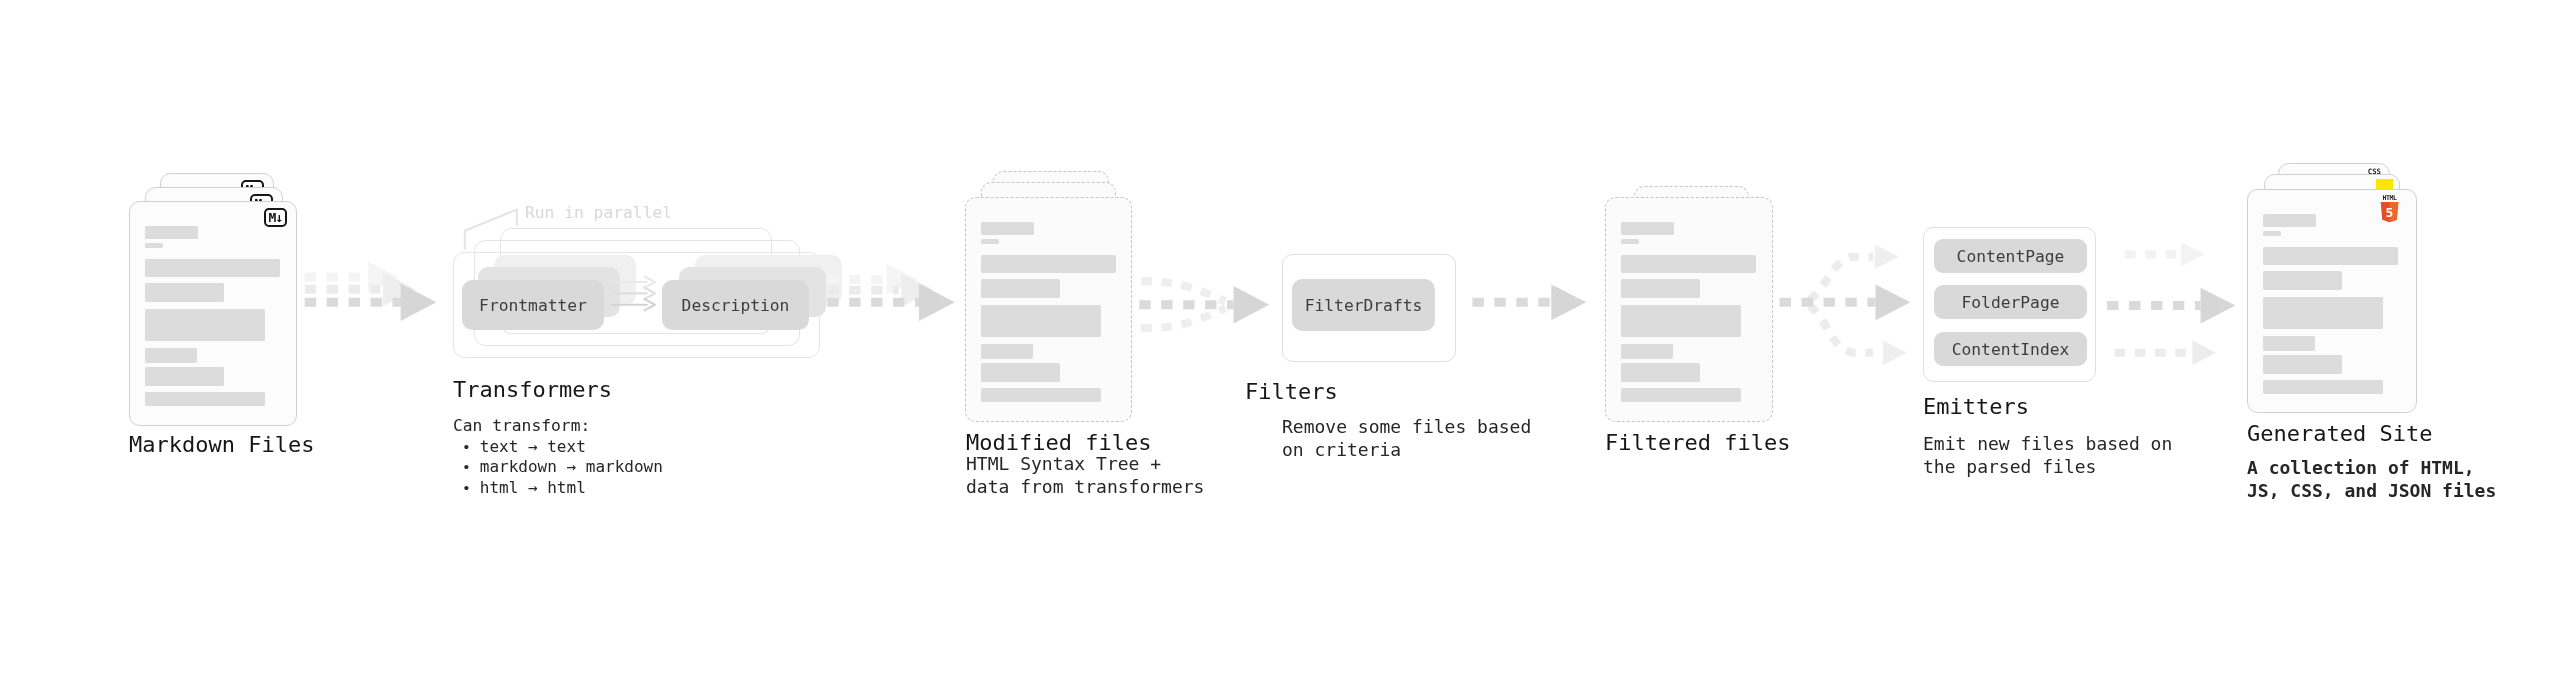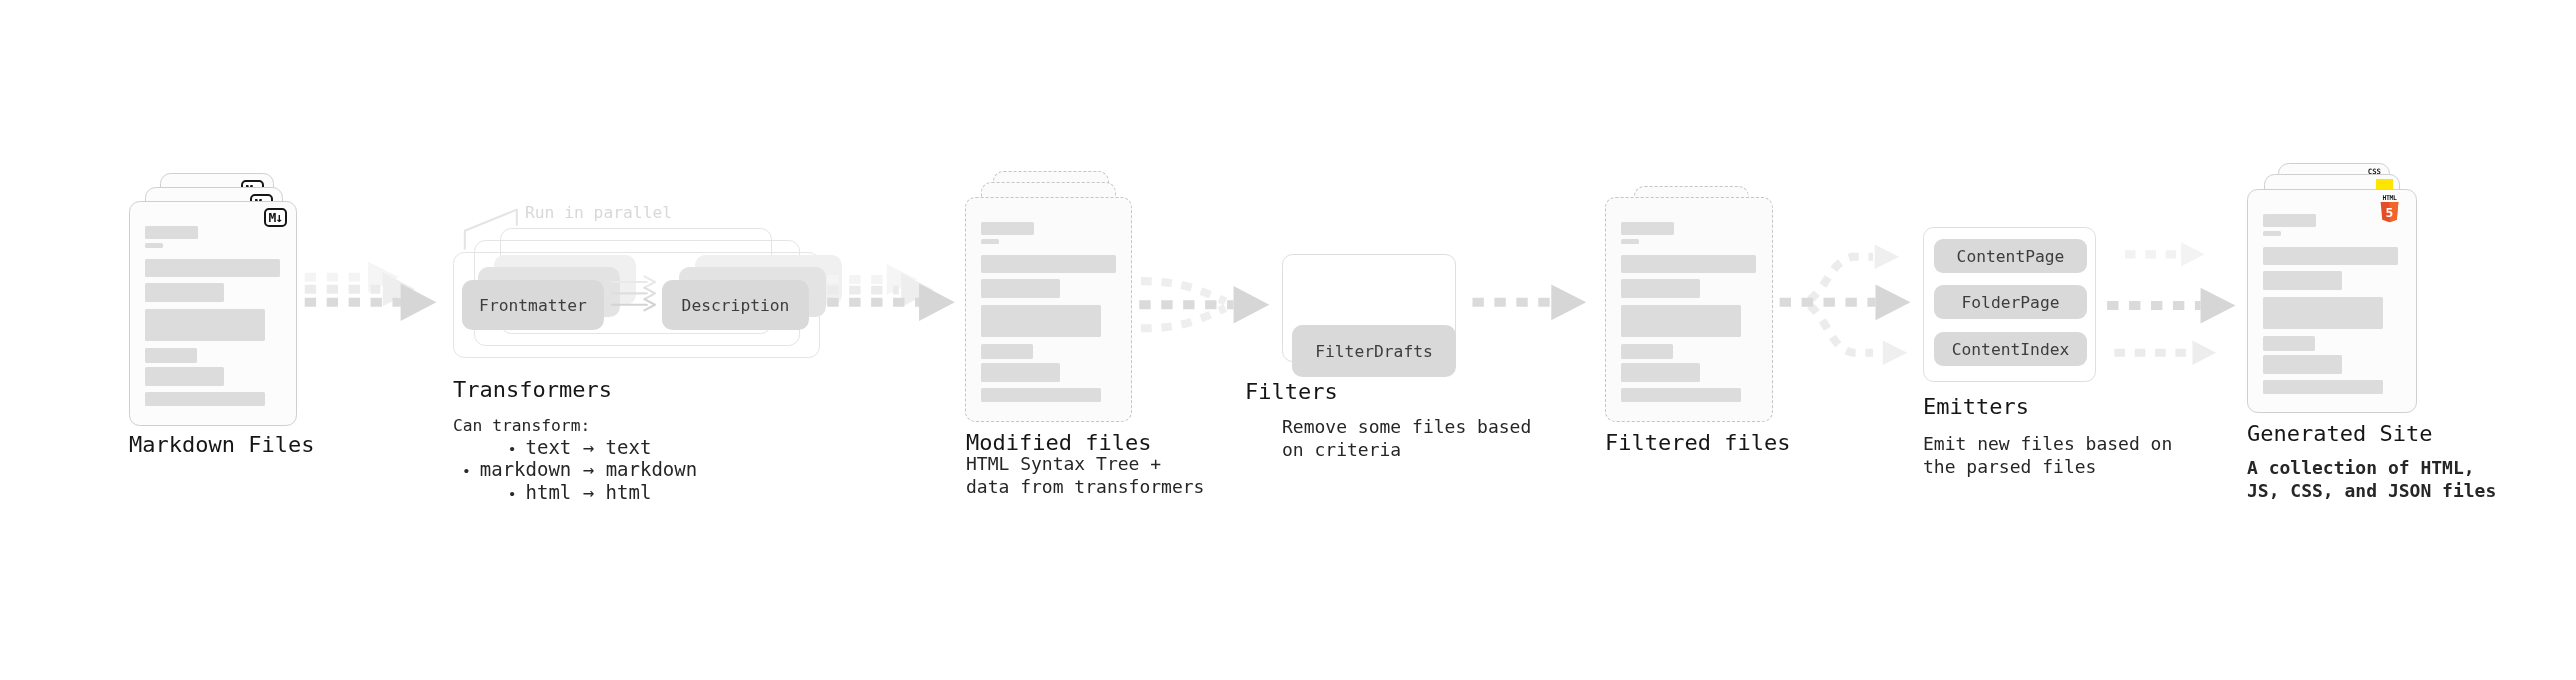--- a/index.html
+++ b/index.html
@@ -134,7 +134,7 @@
 
   <div>
     <div class="whitebox" style="left:1282px;top:254px;width:174px;height:108px;"></div>
-    <div class="pill" style="left:1292px;top:279px;width:164px;height:52px;margin-top:46px;">
+    <div class="pill" style="left:1292px;top:279px;width:143px;height:52px;">
       <span>FilterDrafts</span>
     </div>
     <div class="heading" style="left:1245px;top:379px;">Filters</div>

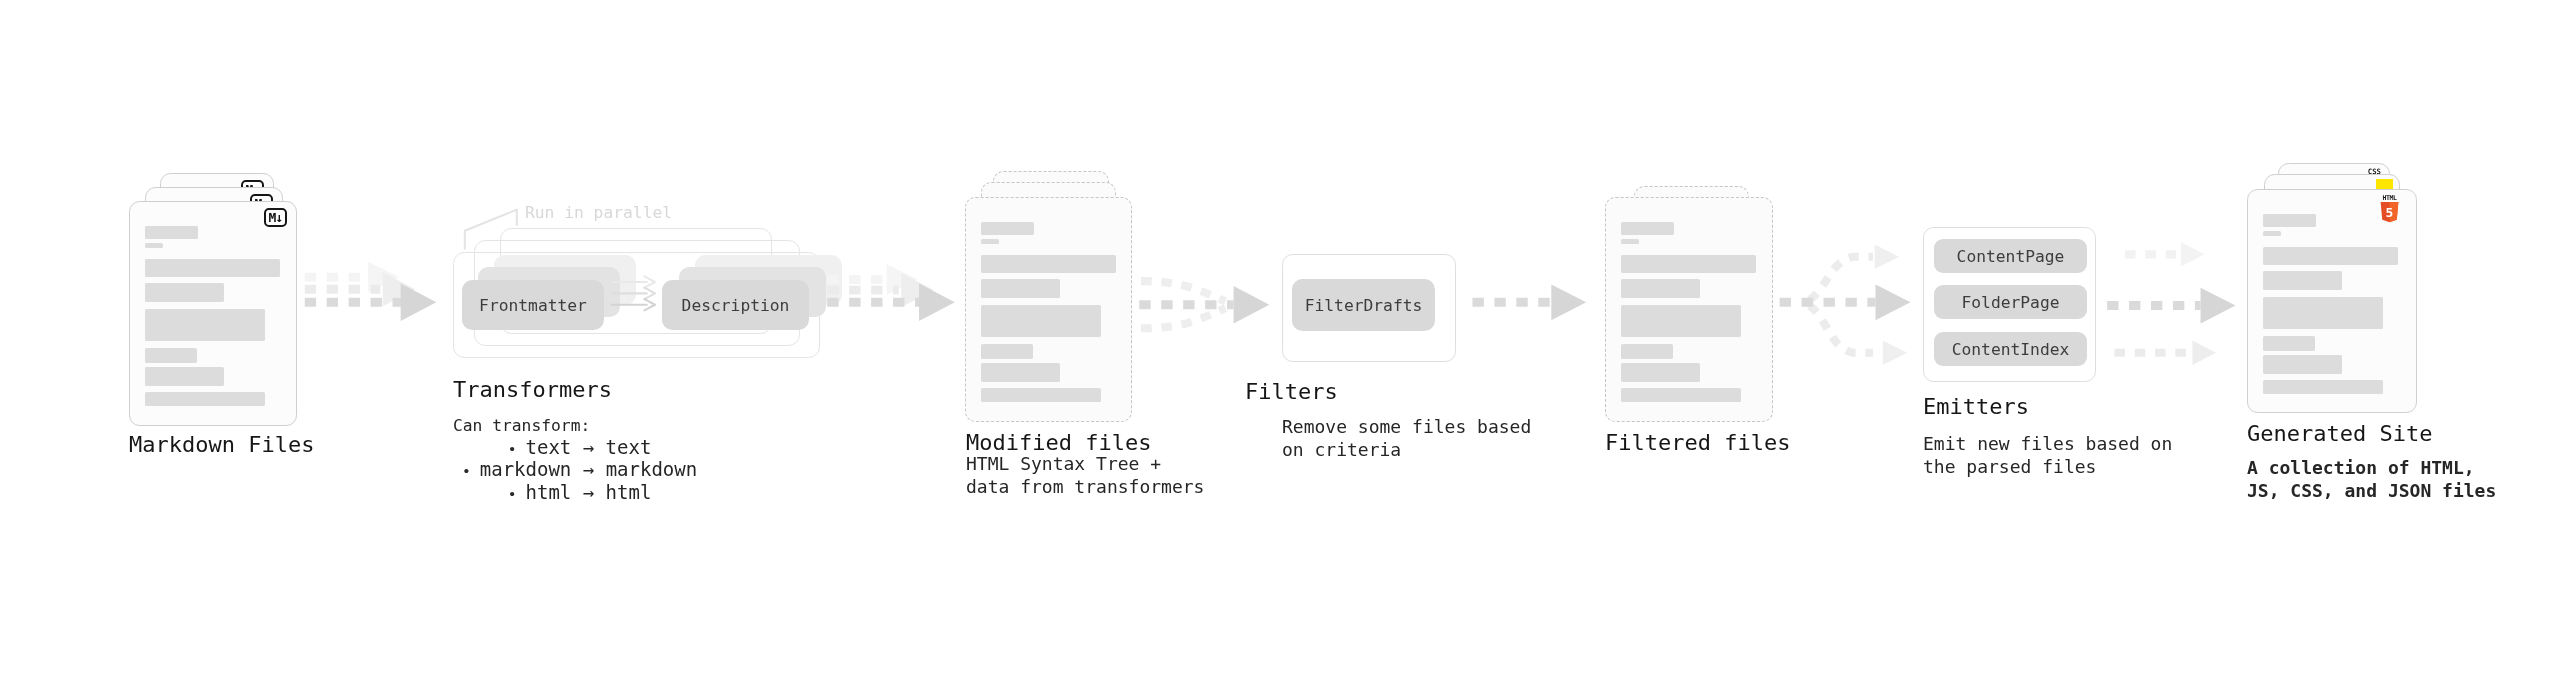--- a/index.html
+++ b/index.html
@@ -48,7 +48,7 @@
   .heading { position:absolute; font-size:22px; line-height:26px; color:#161616; white-space:nowrap; }
   .note { position:absolute; font-size:18px; line-height:23px; color:#262626; white-space:nowrap; }
   .note-sm { position:absolute; font-size:16.3px; line-height:20.3px; color:#262626; white-space:nowrap; }
-  .bullets { position:absolute; font-size:19px; line-height:20.3px; color:#262626; white-space:nowrap;text-align:center; }
+  .bullets { position:absolute; font-size:16px; line-height:20.3px; color:#262626; white-space:nowrap; }
   .bullets .li::before { content:"•"; margin-right:9px; font-size:14.6px; color:#2a2a2a; }
   .annotation { position:absolute; font-size:16.3px; line-height:18px; color:#d8d8d8; white-space:nowrap; }
 

